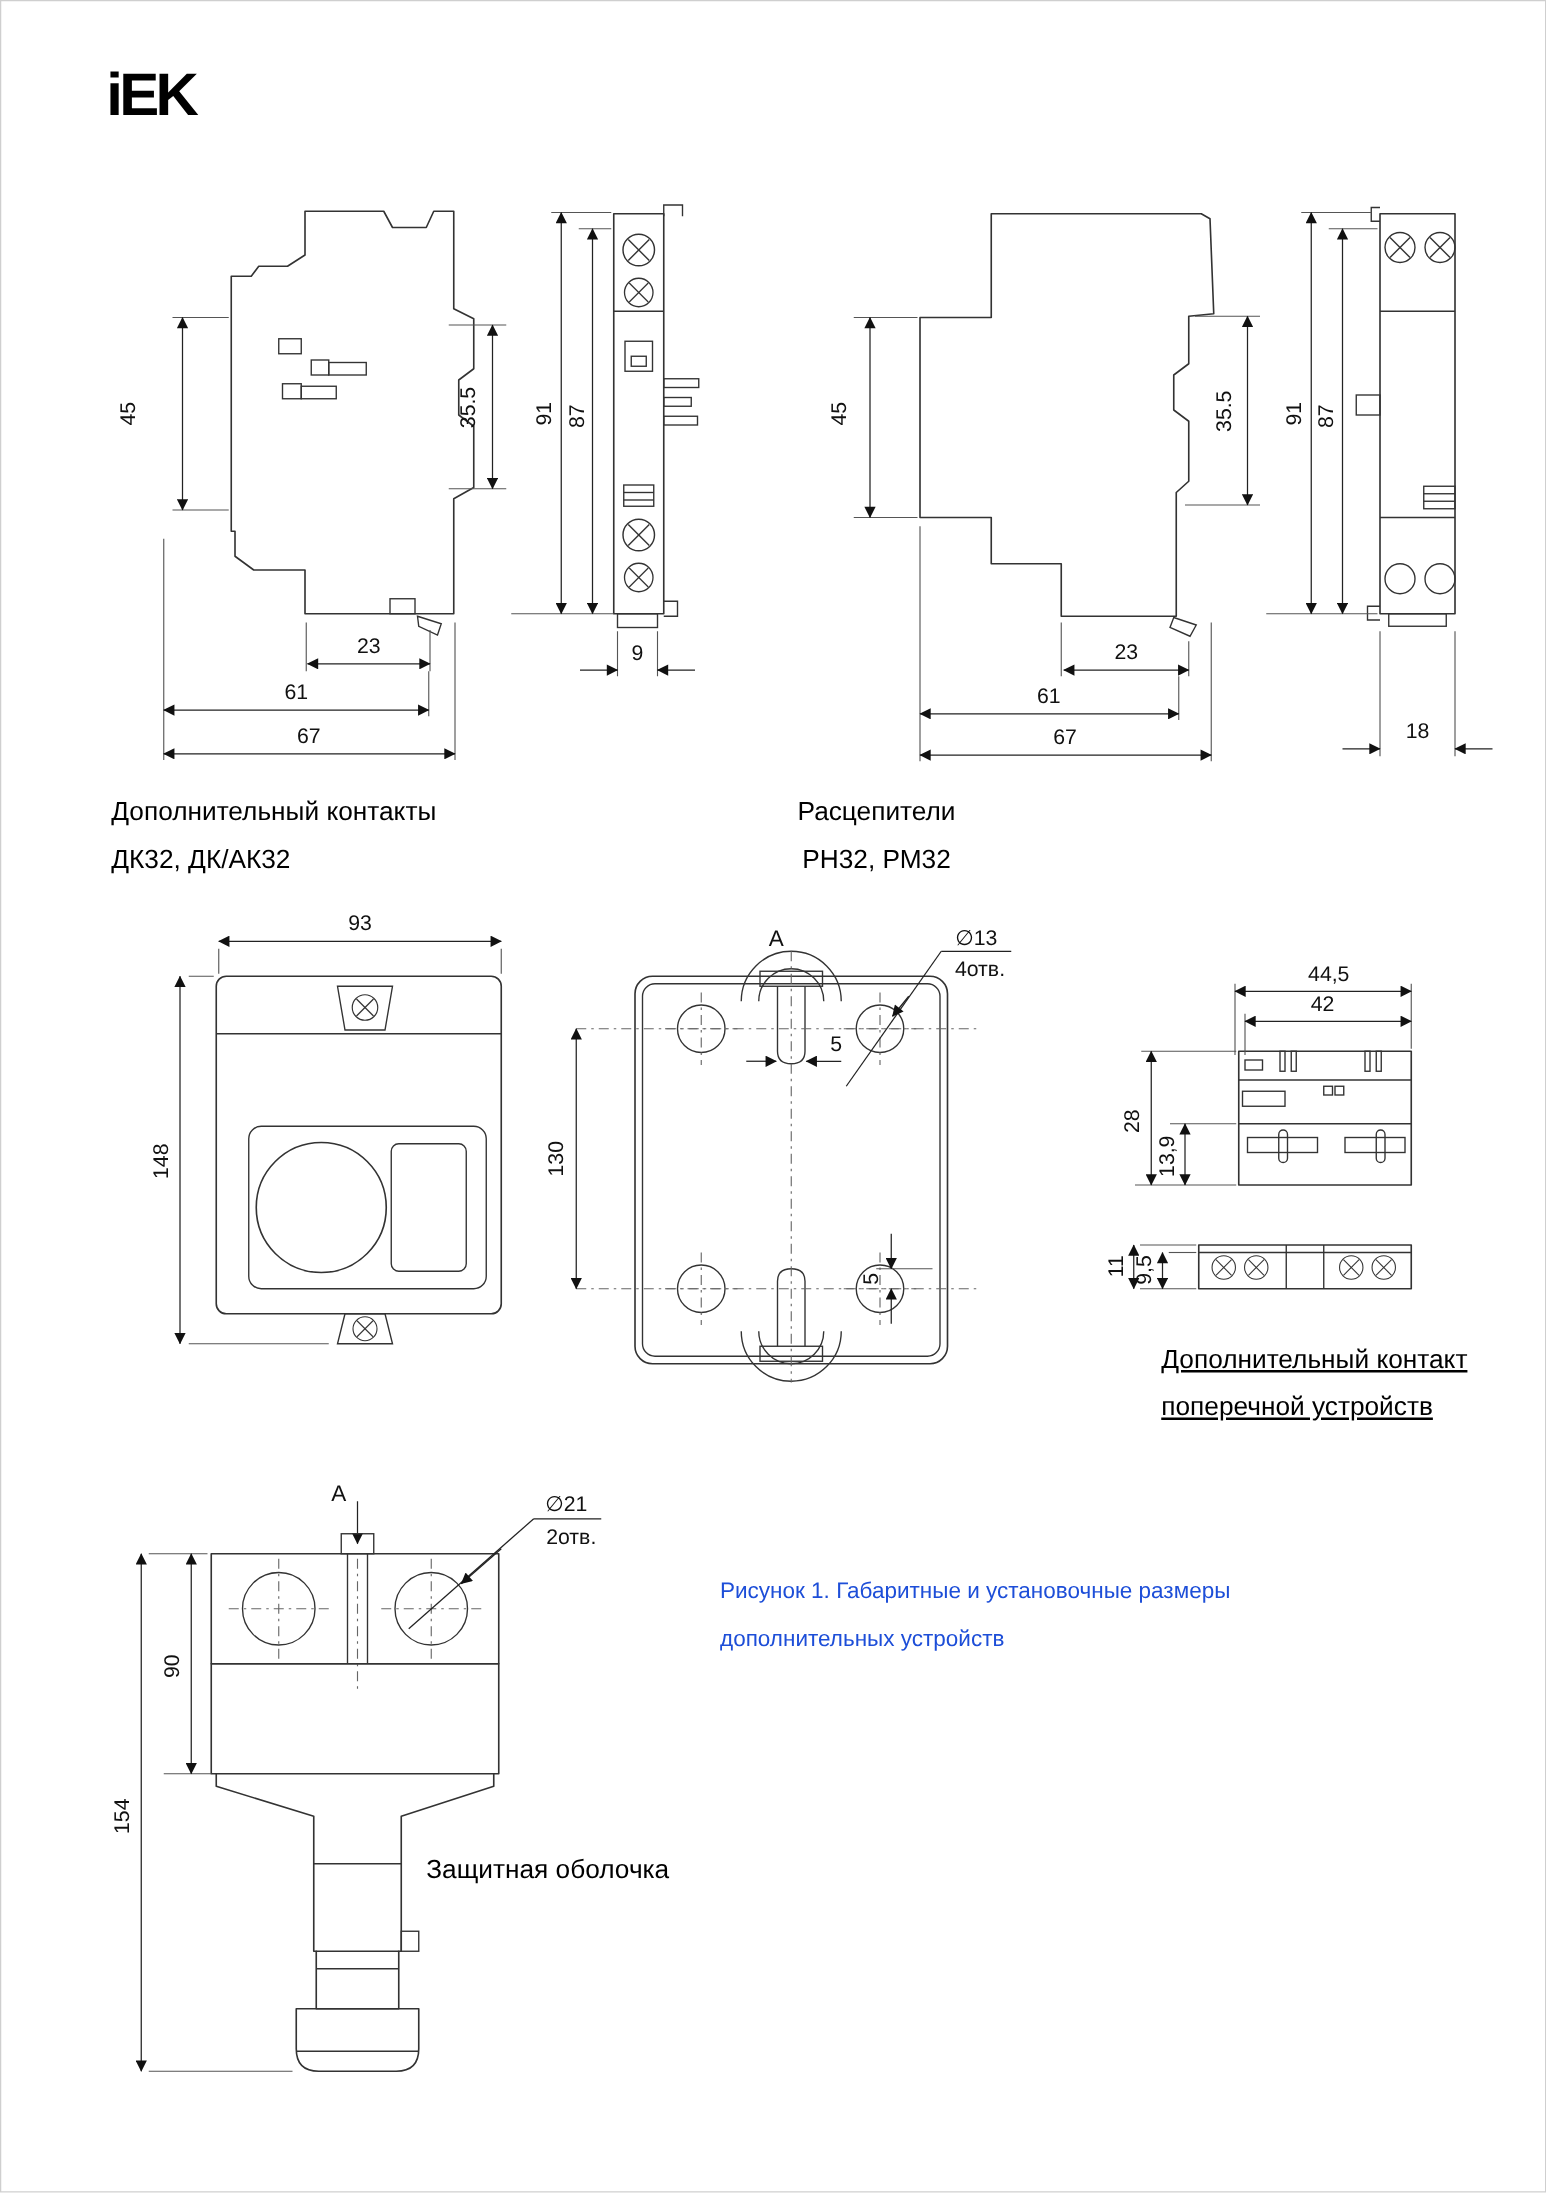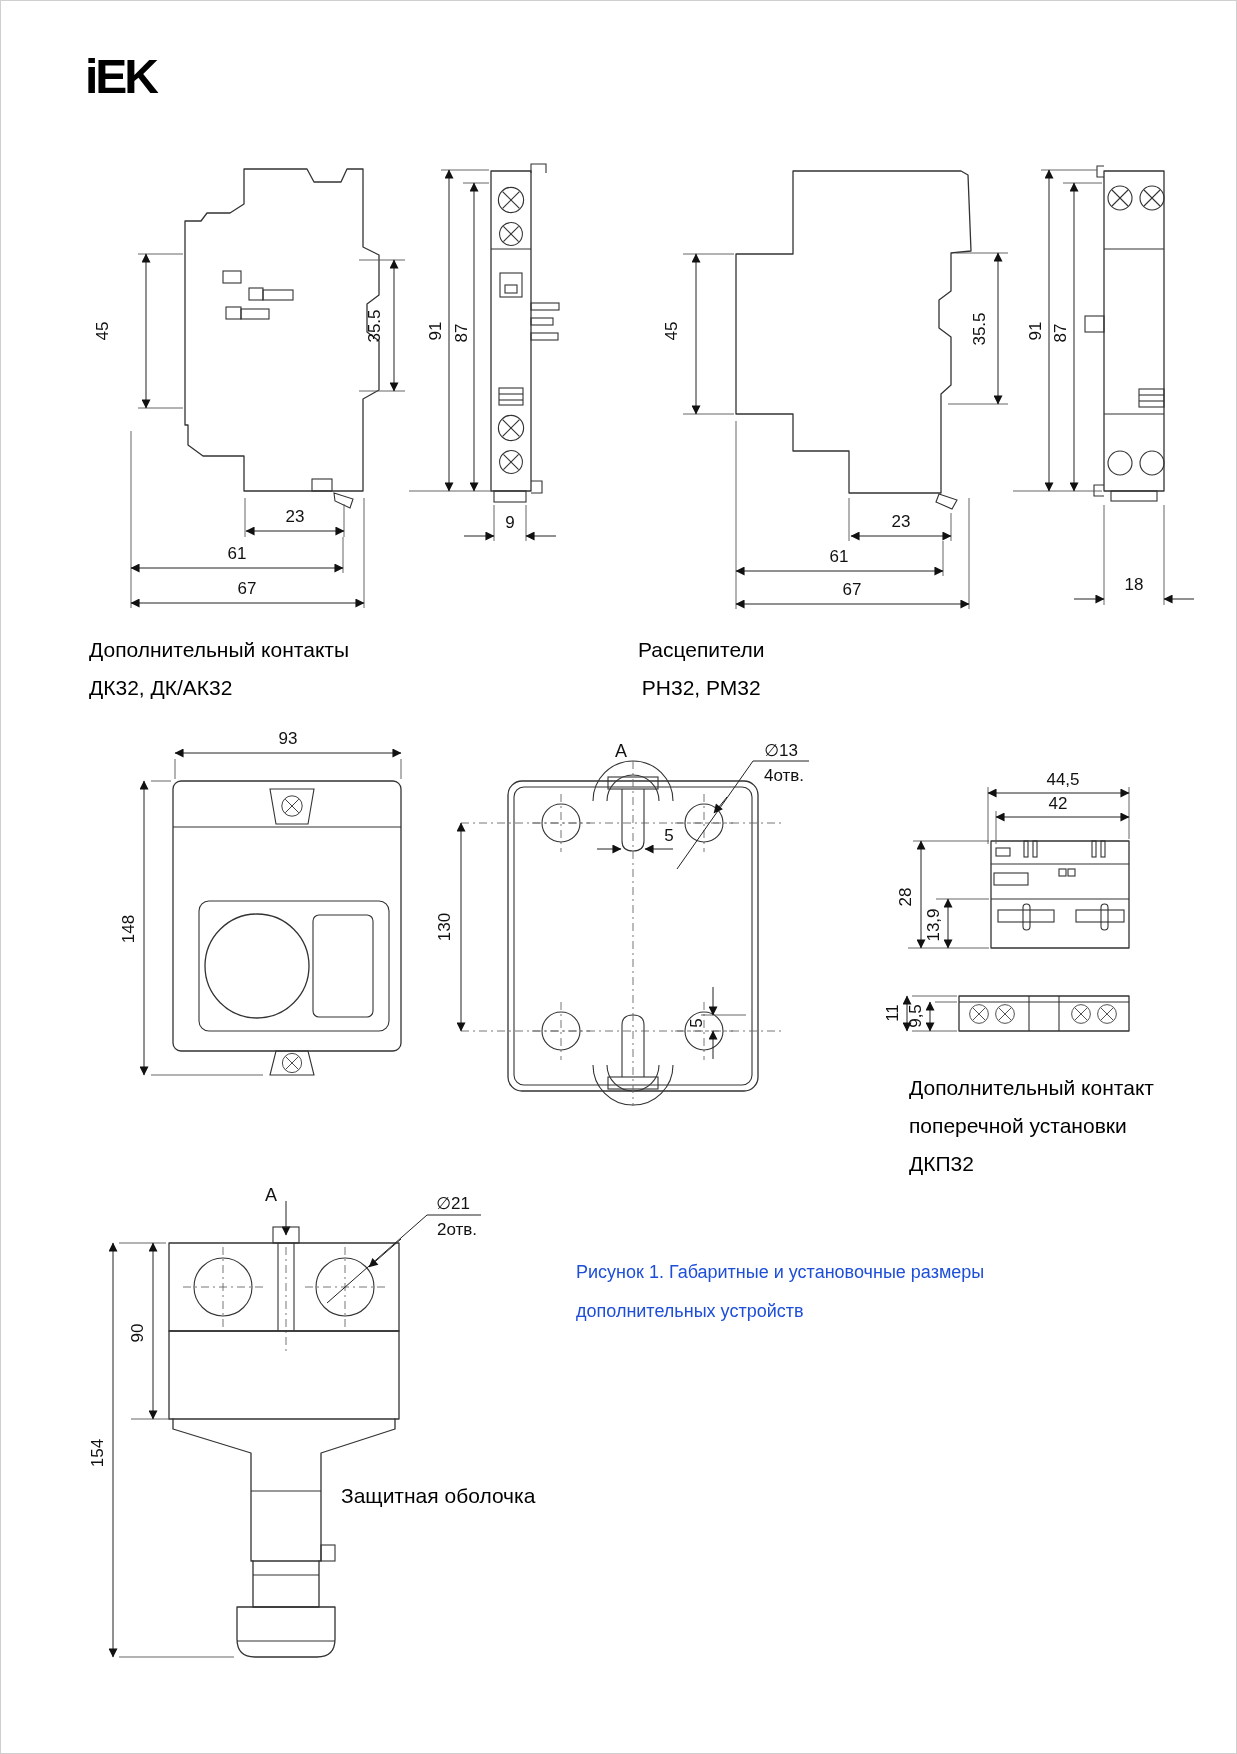--- a/index.html
+++ b/index.html
@@ -39,7 +39,7 @@
     <div>Расцепители</div>
     <div>РН32, РМ32</div>
   </div>
-  <div class="grouplabel" style="left:908px;top:1068px;">
+  <div class="grouplabel" style="left:928px;top:1068px;text-decoration:underline;">
     <div>Дополнительный контакт</div>
     <div>поперечной установки</div>
     <div>ДКП32</div>

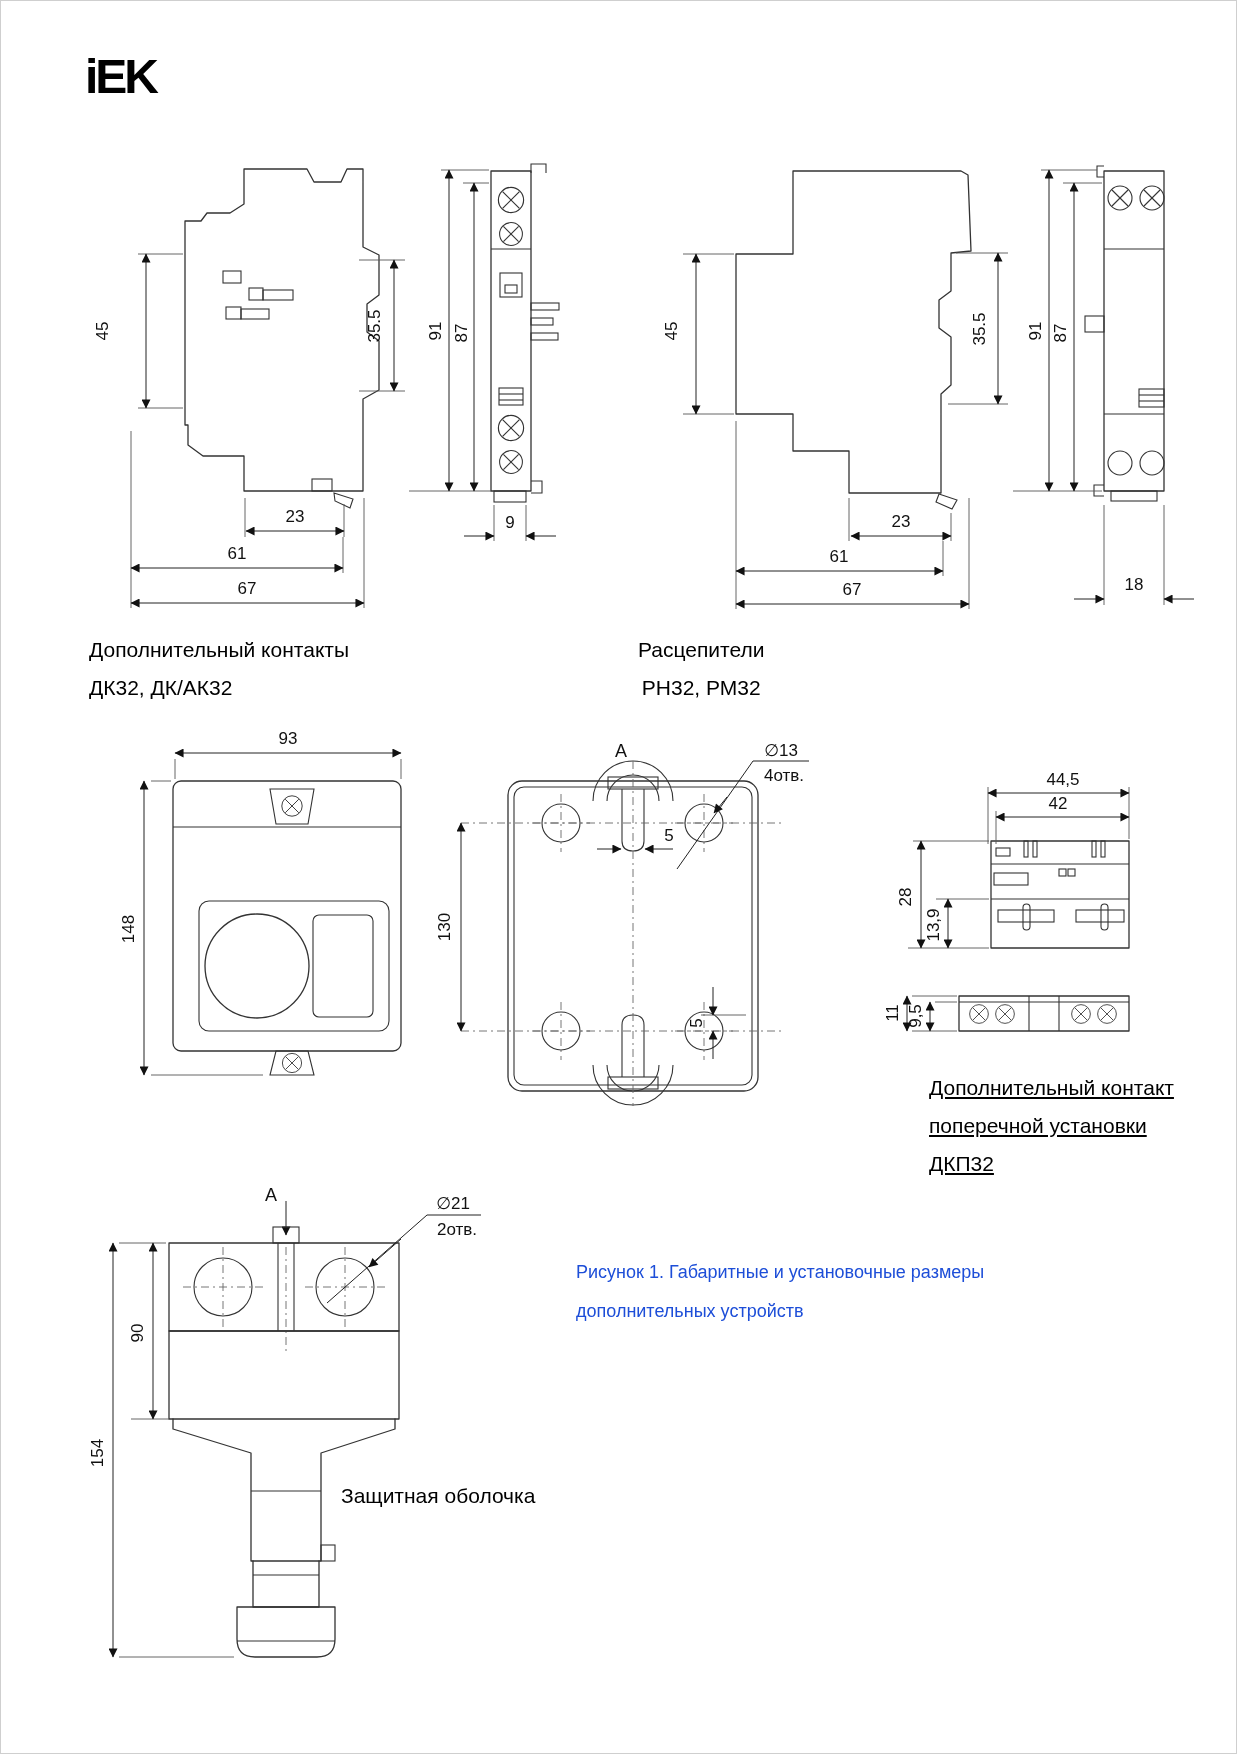--- a/index.html
+++ b/index.html
@@ -41,7 +41,7 @@
   </div>
   <div class="grouplabel" style="left:928px;top:1068px;text-decoration:underline;">
     <div>Дополнительный контакт</div>
-    <div>поперечной установки</div>
+    <div>поперечной устройств</div>
     <div>ДКП32</div>
   </div>
   <div class="caption" style="left:575px;top:1252px;">

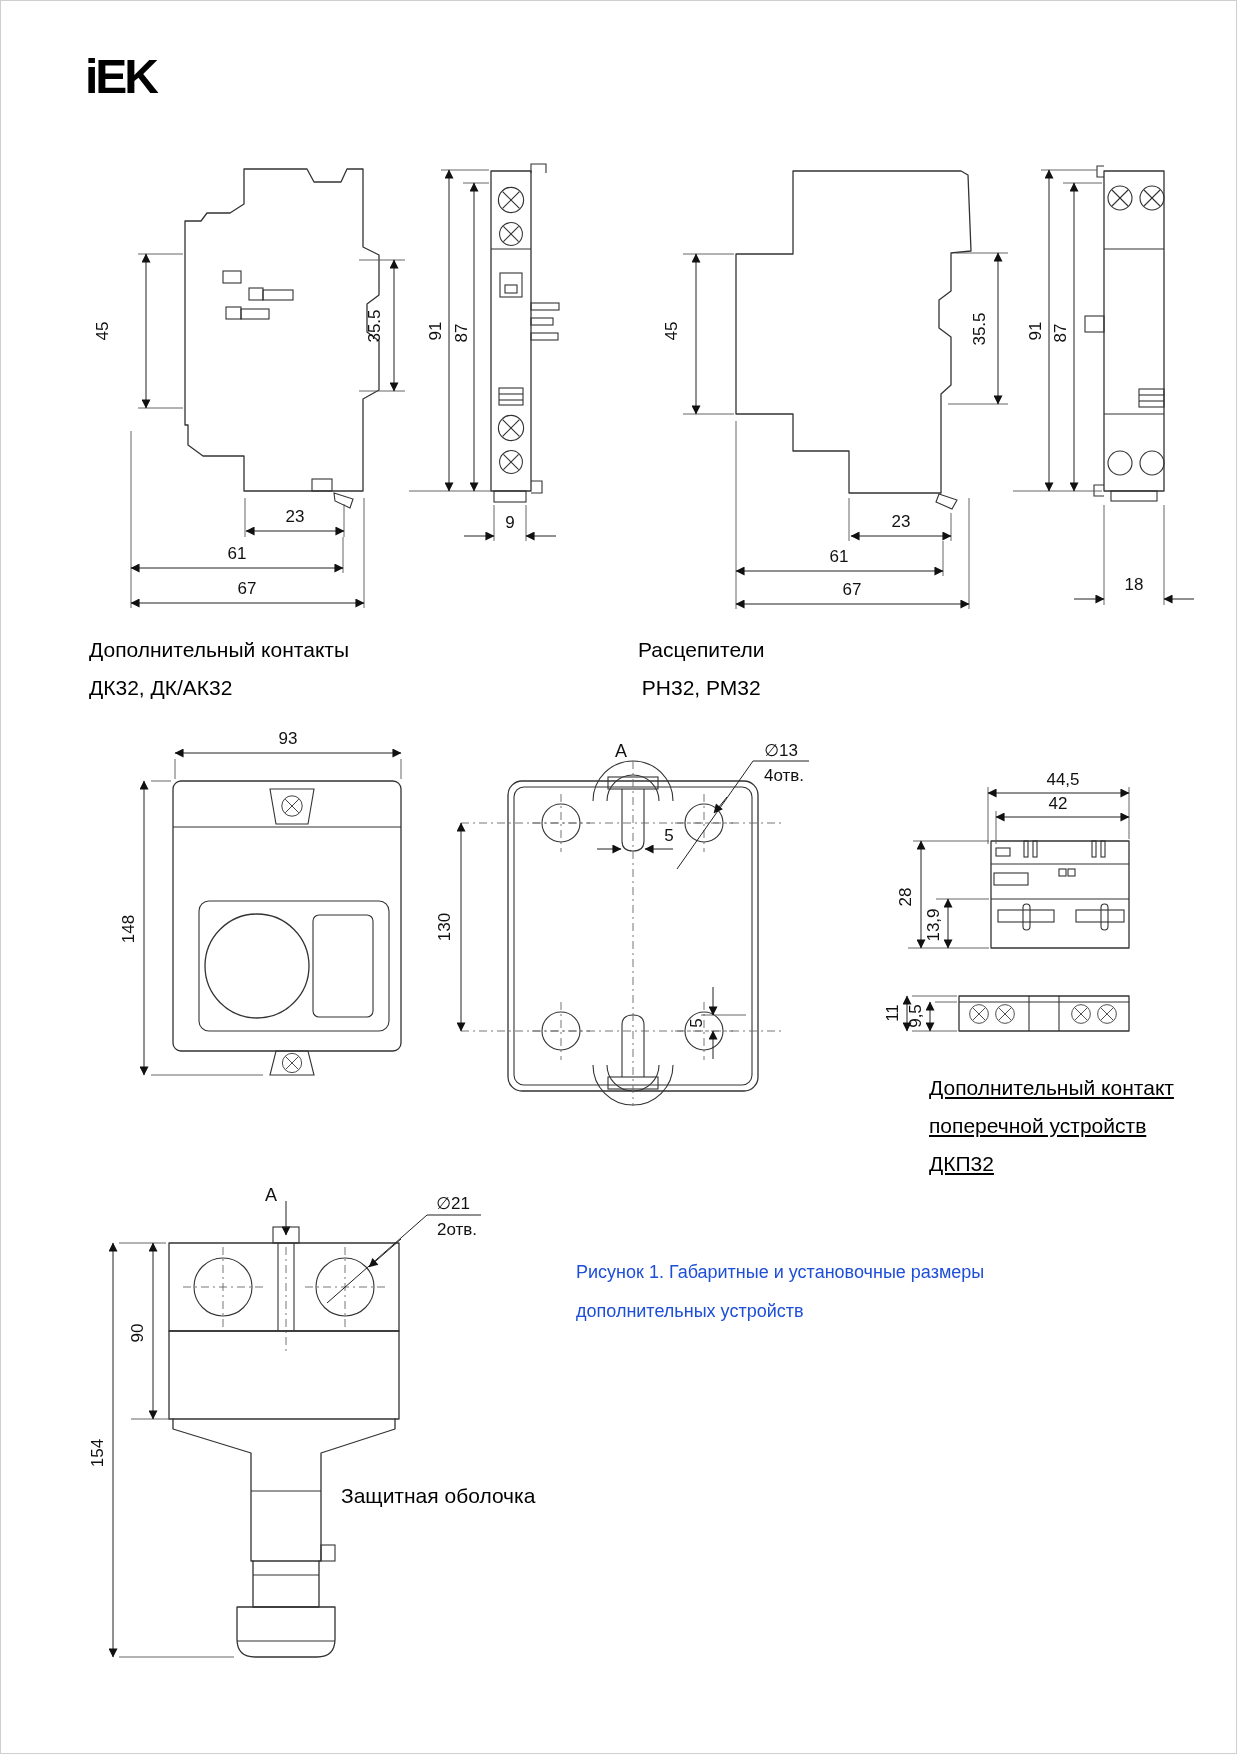--- a/index.html
+++ b/index.html
@@ -42,7 +42,6 @@
   <div class="grouplabel" style="left:928px;top:1068px;text-decoration:underline;">
     <div>Дополнительный контакт</div>
     <div>поперечной устройств</div>
-    <div>ДКП32</div>
   </div>
   <div class="caption" style="left:575px;top:1252px;">
     <div>Рисунок 1. Габаритные и установочные размеры</div>

